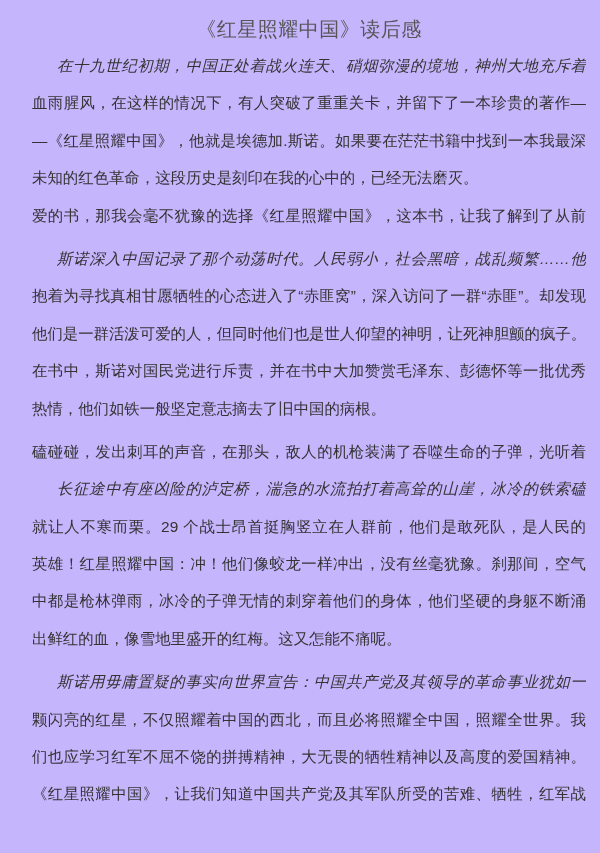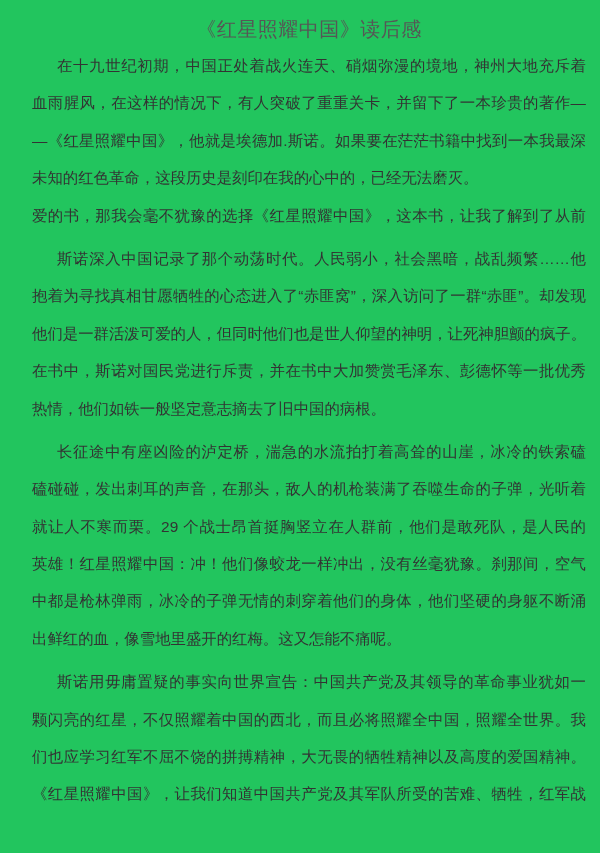--- a/index.html
+++ b/index.html
@@ -61,7 +61,7 @@
 </head>
 <body>
 
-<div class="page" style="background: #22c55e;">
+<div class="page" style="background: #c4b5fd;">
   <h1 class="doc-title" style="color: rgb(86, 86, 86);">《红星照耀中国》读后感</h1>
   <div class="doc-body" style="color: rgb(51, 51, 51);">
       <div class="para">

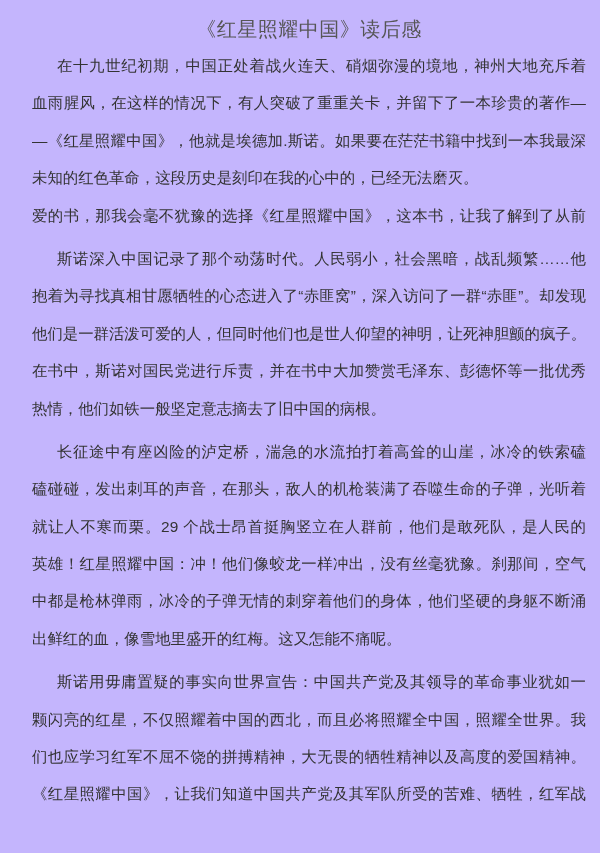--- a/index.html
+++ b/index.html
@@ -52,6 +52,7 @@
   }
   .line.first {
     padding-left: 25px;
+    font-style: italic;
   }
   .line.end {
     text-align: left;

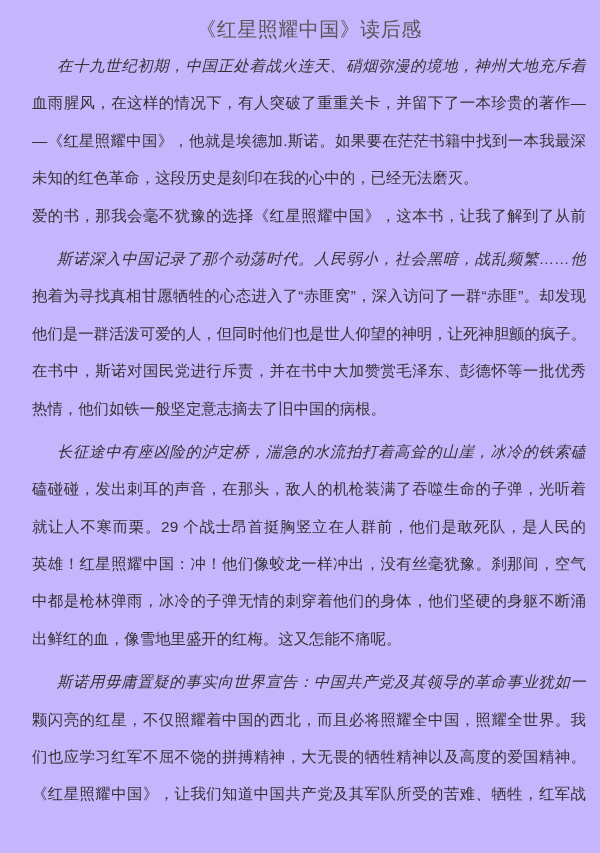--- a/index.html
+++ b/index.html
@@ -80,8 +80,8 @@
         <div class="line end">热情，他们如铁一般坚定意志摘去了旧中国的病根。</div>
       </div>
       <div class="para">
+        <div class="line">磕碰碰，发出刺耳的声音，在那头，敌人的机枪装满了吞噬生命的子弹，光听着</div>
         <div class="line first">长征途中有座凶险的泸定桥，湍急的水流拍打着高耸的山崖，冰冷的铁索磕</div>
-        <div class="line">磕碰碰，发出刺耳的声音，在那头，敌人的机枪装满了吞噬生命的子弹，光听着</div>
         <div class="line">就让人不寒而栗。29 个战士昂首挺胸竖立在人群前，他们是敢死队，是人民的</div>
         <div class="line">英雄！红星照耀中国：冲！他们像蛟龙一样冲出，没有丝毫犹豫。刹那间，空气</div>
         <div class="line">中都是枪林弹雨，冰冷的子弹无情的刺穿着他们的身体，他们坚硬的身躯不断涌</div>

